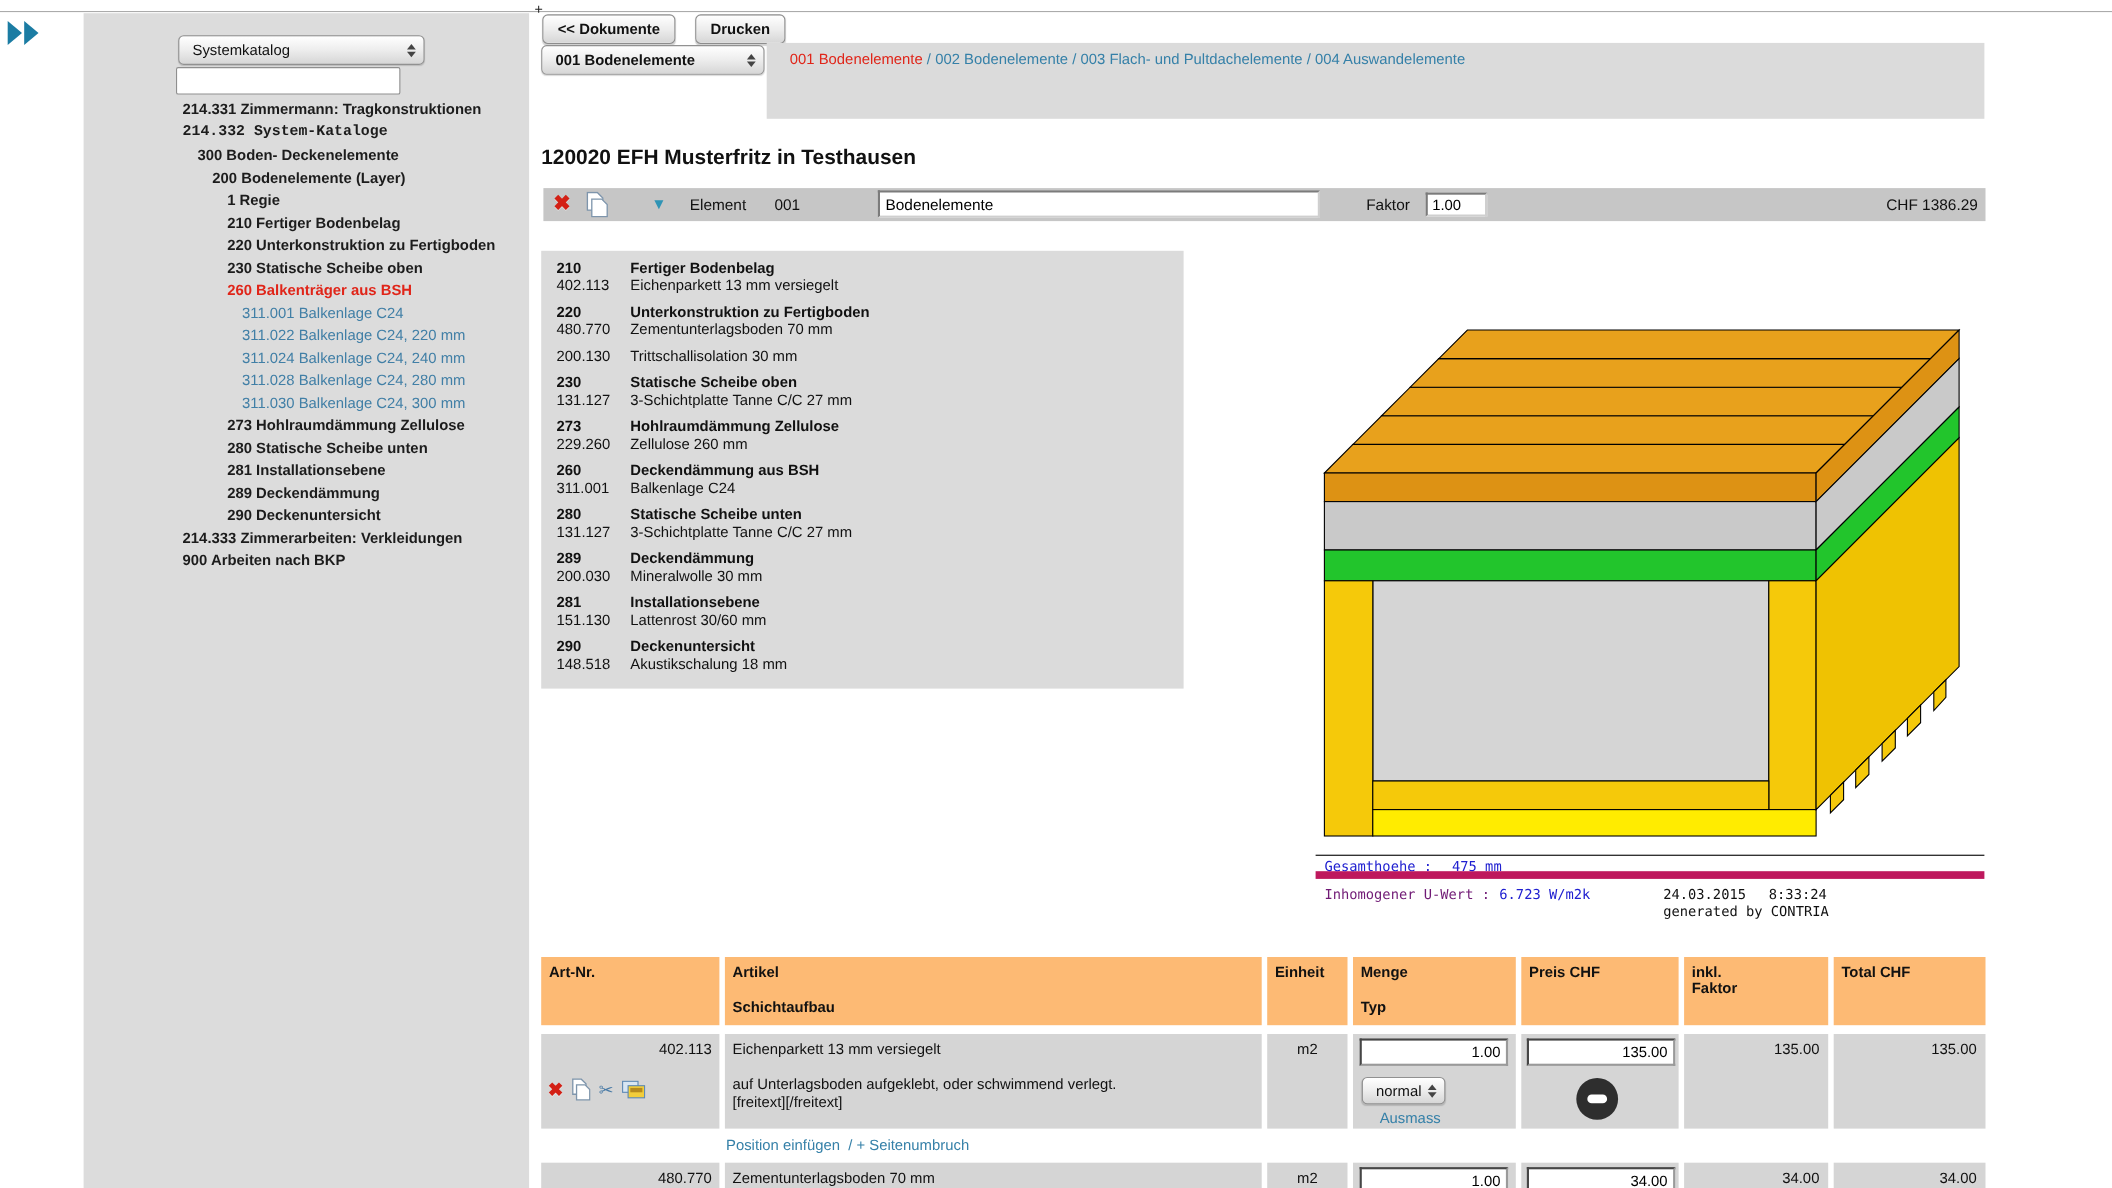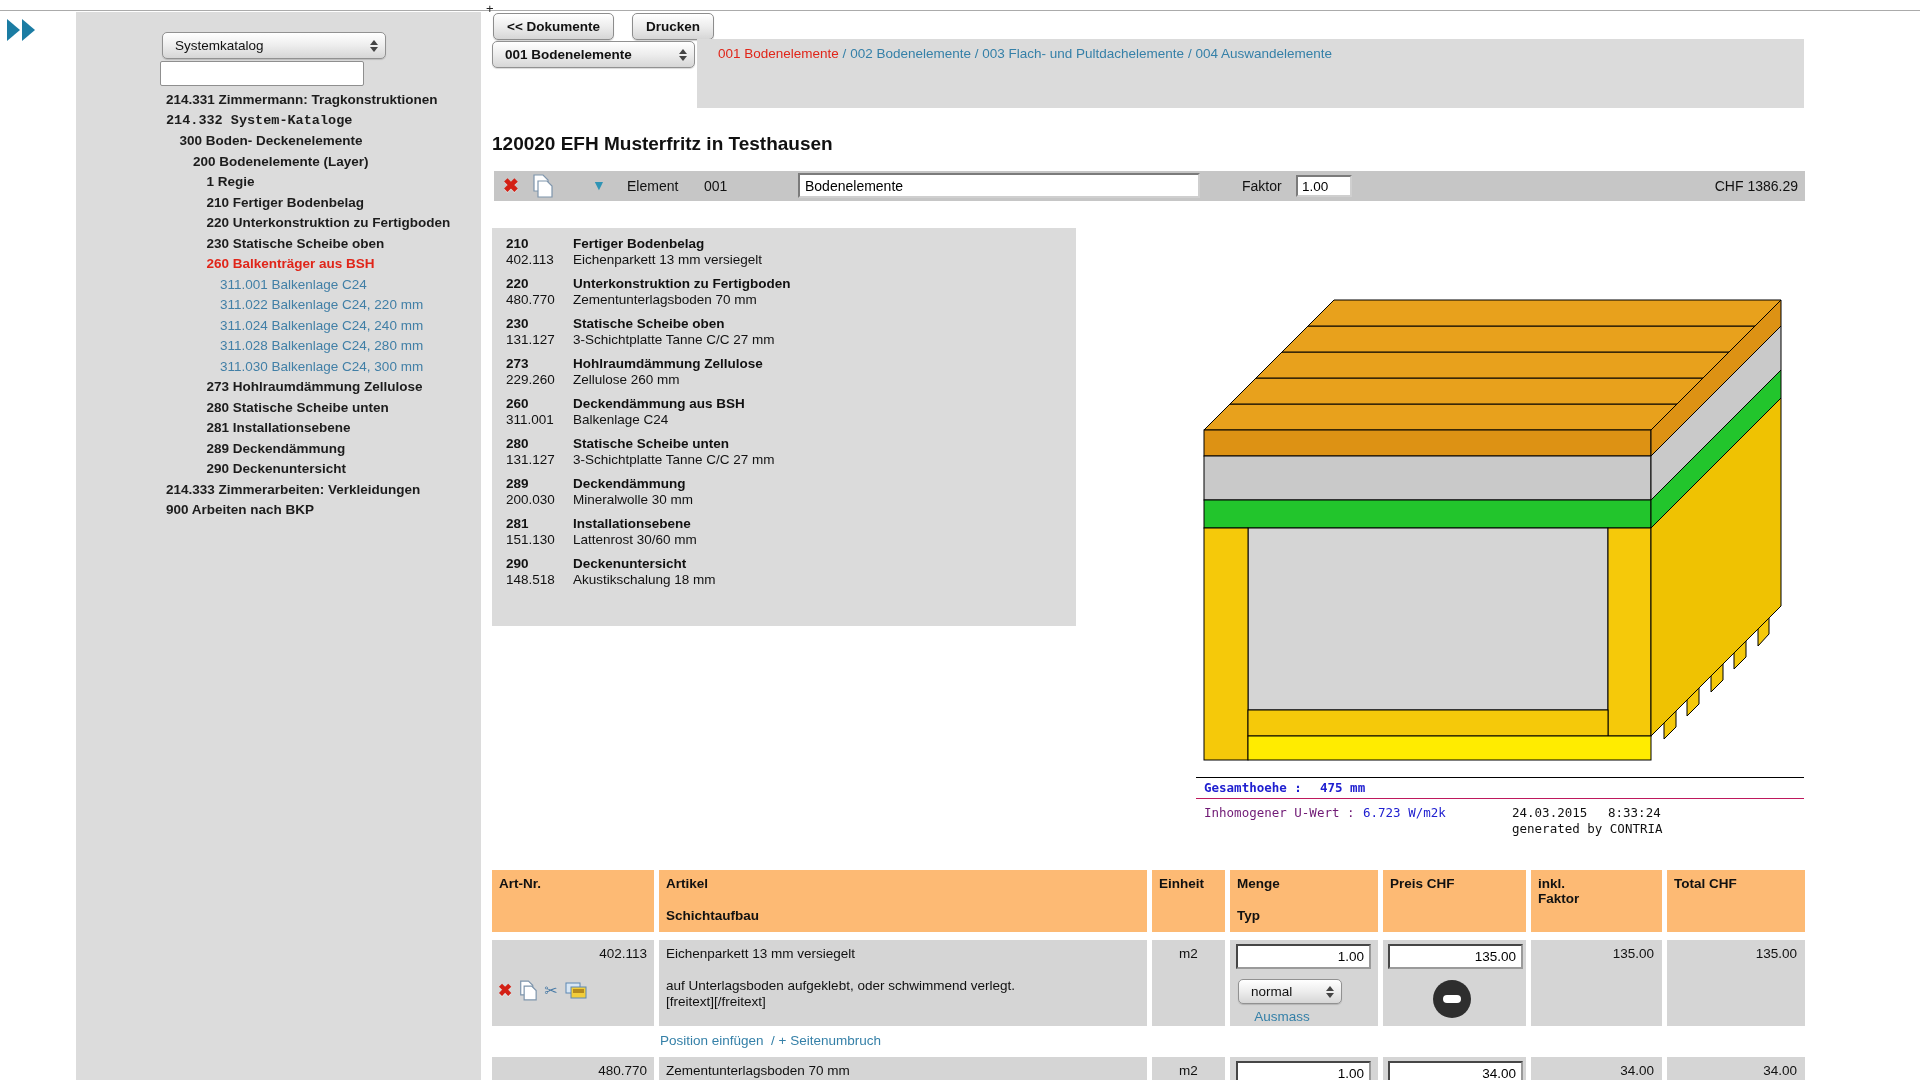--- a/index.html
+++ b/index.html
@@ -198,6 +198,9 @@
       <div class="row"><span class="col1">480.770</span><span>Zementunterlagsboden 70 mm</span></div>
     </div>
     <div class="layer">
+      <div class="row"><span class="col1">200.130</span><span>Trittschallisolation 30 mm</span></div>
+    </div>
+    <div class="layer">
       <div class="row head"><span class="col1">230</span><span>Statische Scheibe oben</span></div>
       <div class="row"><span class="col1">131.127</span><span>3-Schichtplatte Tanne C/C 27 mm</span></div>
     </div>

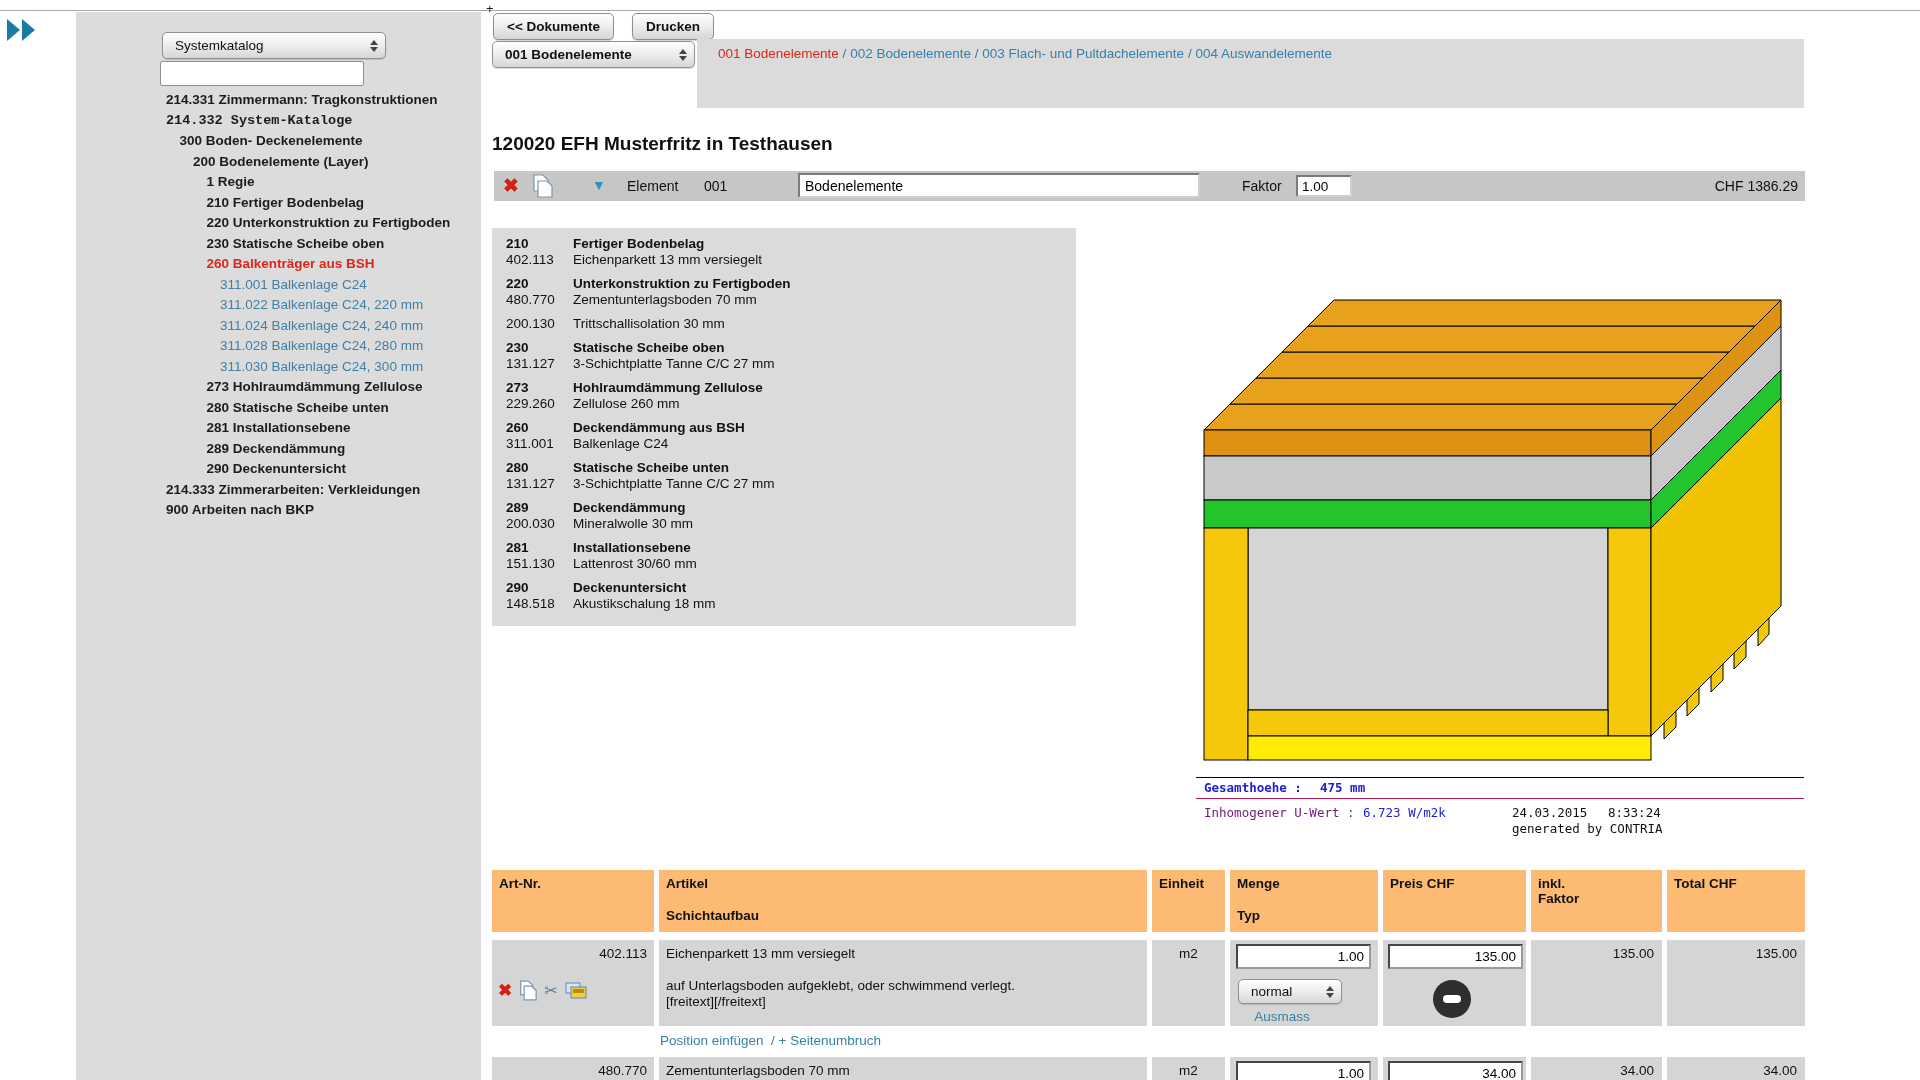--- a/index.html
+++ b/index.html
@@ -69,8 +69,8 @@
   
   .image-panel { position:absolute; left:1196px; top:228px; width:608px; height:618px; background:#ffffff; }
   .gh-row { position:absolute; left:0; top:549px; width:608px; height:22px; border-top:1px solid #000;
-    border-bottom:1px solid #be185d; font-family:"DejaVu Sans Mono", monospace; font-size:12.5px; line-height:20px;
-    color:#2020d0;font-weight:bold; }
+    border-bottom:7px solid #be185d; font-family:"DejaVu Sans Mono", monospace; font-size:12.5px; line-height:20px;
+    color:#2020d0; }
   .gh-row .lab { position:absolute; left:8px; }
   .gh-row .val { position:absolute; left:124px; }
   .uw-row { position:absolute; left:0; top:576px; width:608px; font-family:"DejaVu Sans Mono", monospace;

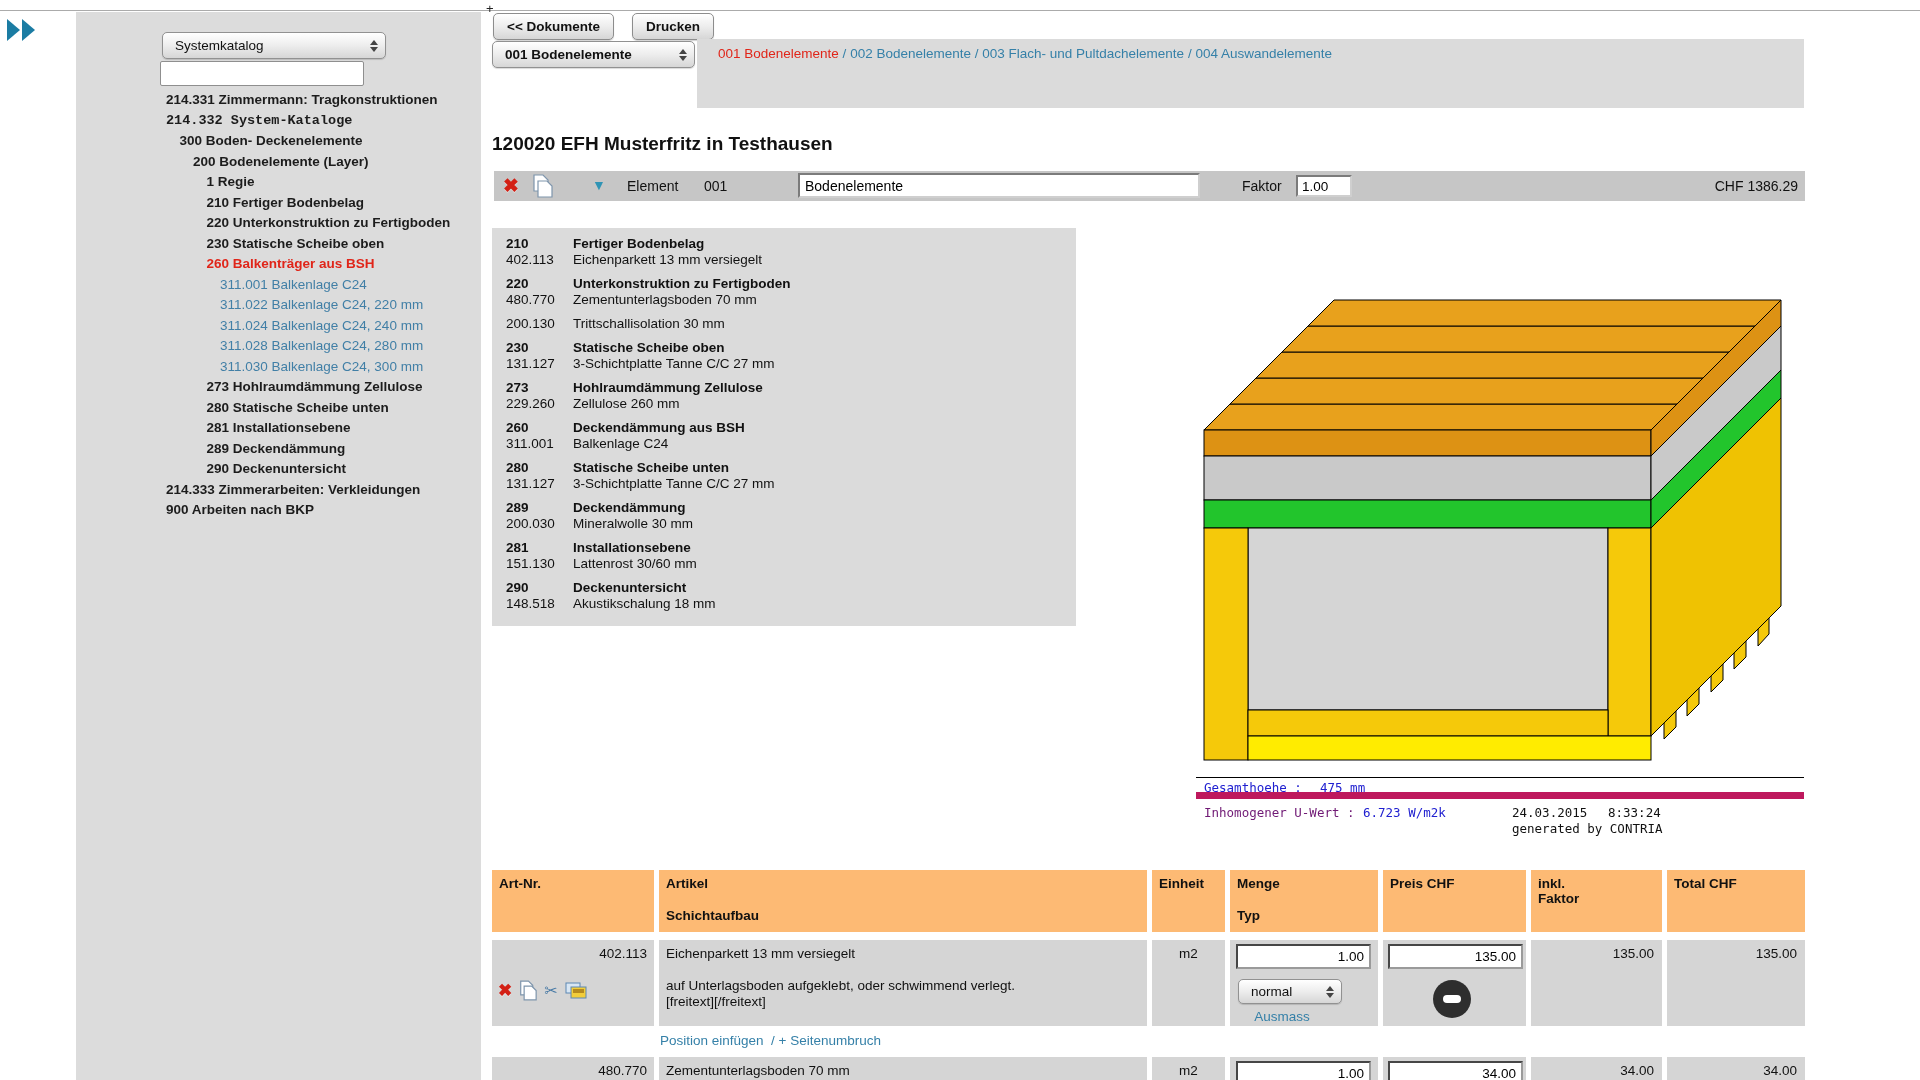--- a/index.html
+++ b/index.html
@@ -103,7 +103,7 @@
     font-size:13.5px; text-align:right; padding:0 5px; background:#fff; }
   .price-input { position:absolute; left:5px; top:4px; width:135px; height:25px; border:2px inset #9a9a9a;
     font-size:13.5px; text-align:right; padding:0 5px; background:#fff; }
-  .typ-select { position:absolute; left:8px; top:39px; width:104px; height:25px; font-weight:normal; }
+  .typ-select { position:absolute; left:8px; top:39px; width:76px; height:25px; font-weight:normal; }
   .ausmass { position:absolute; left:8px; top:69px; width:88px; text-align:center; color:#3580a8; cursor:pointer; }
   .donut { position:absolute; left:50px; top:40px; width:38px; height:38px; border-radius:50%; background:#2e2e2e; cursor:pointer; }
   .donut::after { content:""; position:absolute; left:10px; top:15px; width:18px; height:8px; border-radius:4px; background:#fff; }

